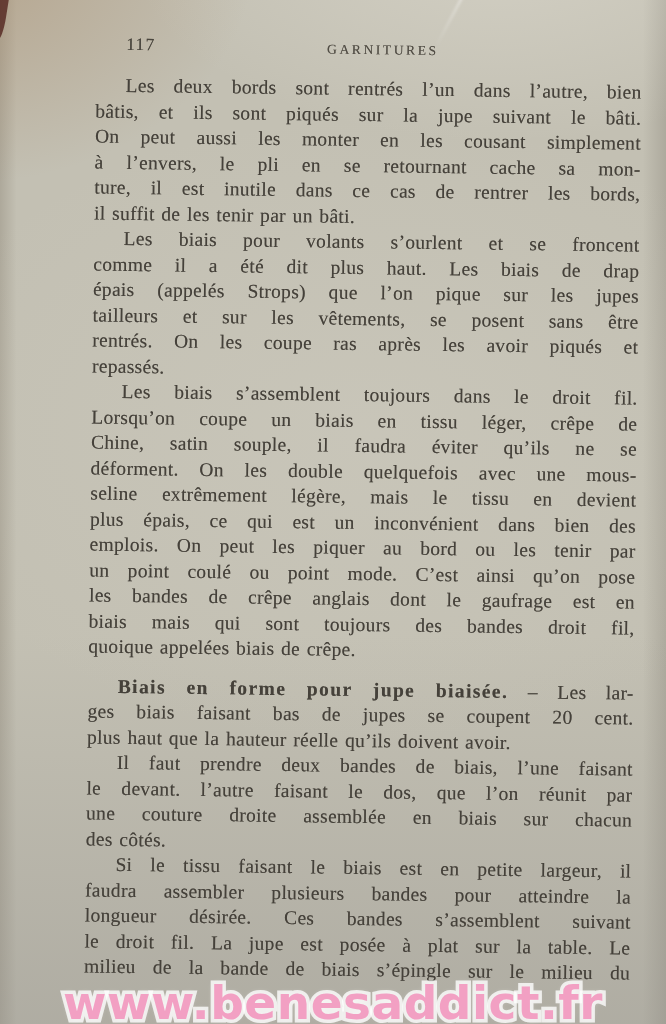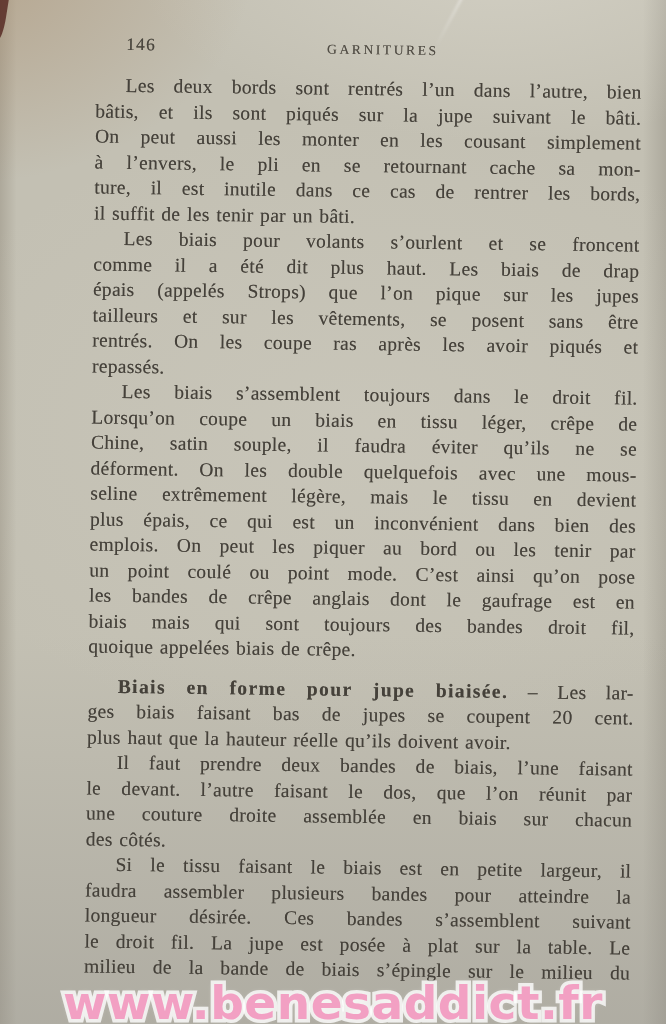--- a/index.html
+++ b/index.html
@@ -48,7 +48,7 @@
   <div class="crease"></div>
 
   <div class="scan">
-    <div class="pagenum">146</div>
+    <div class="pagenum">117</div>
     <div class="runtitle">GARNITURES</div>
 
     <div class="textblock">

